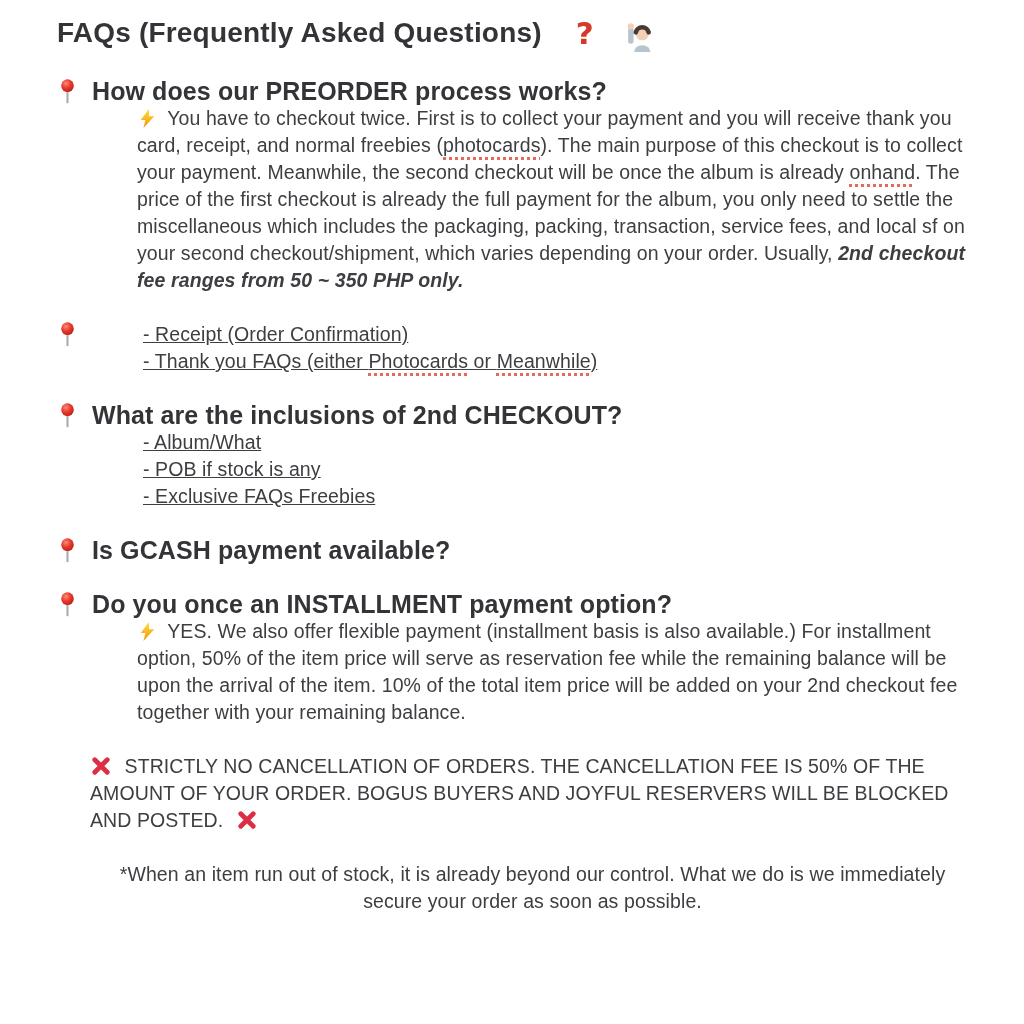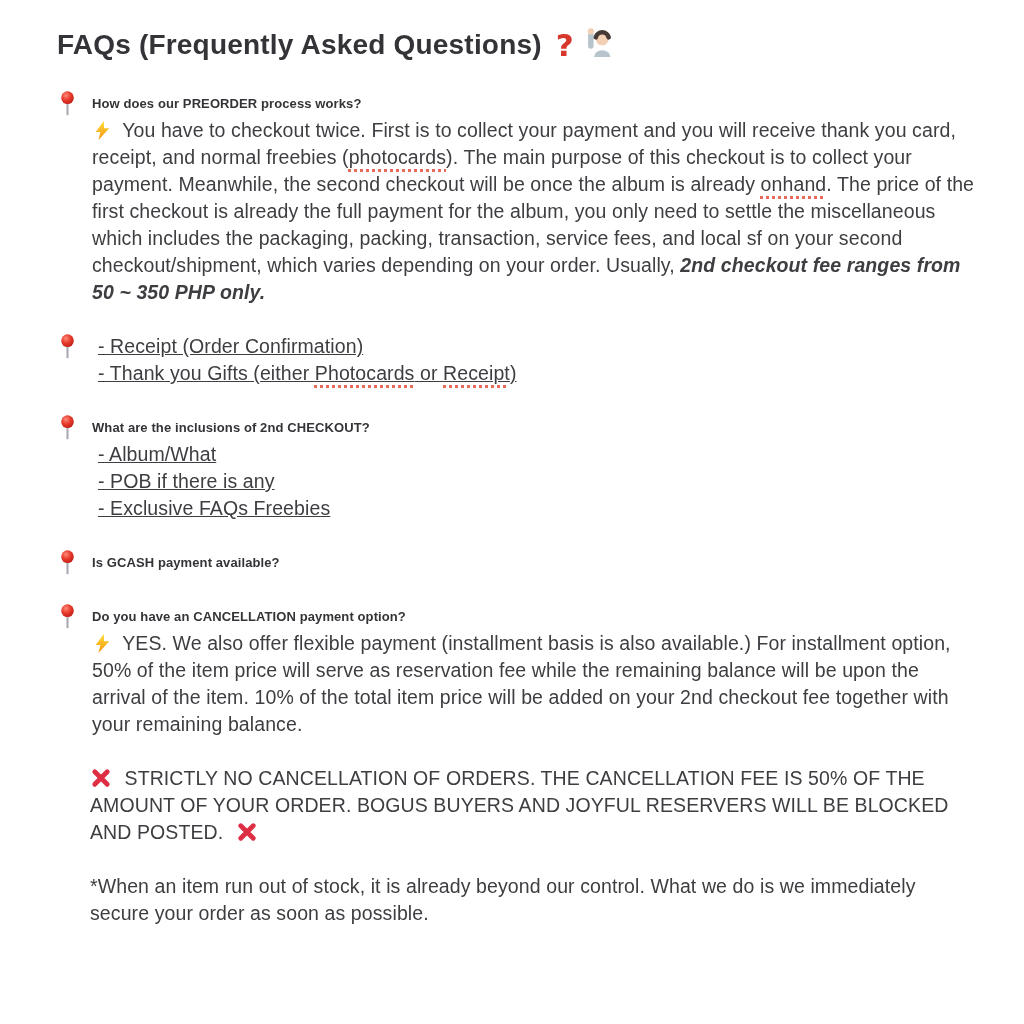--- a/index.html
+++ b/index.html
@@ -14,13 +14,14 @@
   
   .page-title {
     display: flex;
-    align-items: flex-start;
-    margin: 12px 0 26px 0;
+    align-items: flex-end;
+    margin: 0 0 26px 0;
     font-size: 28px;
     font-weight: bold;
     color: #343438;
     letter-spacing: 0.2px;
     line-height: 38px;
+    gap: 20px;
   }
   .title-text { margin-right: 14px; }
   .qmark-icon {

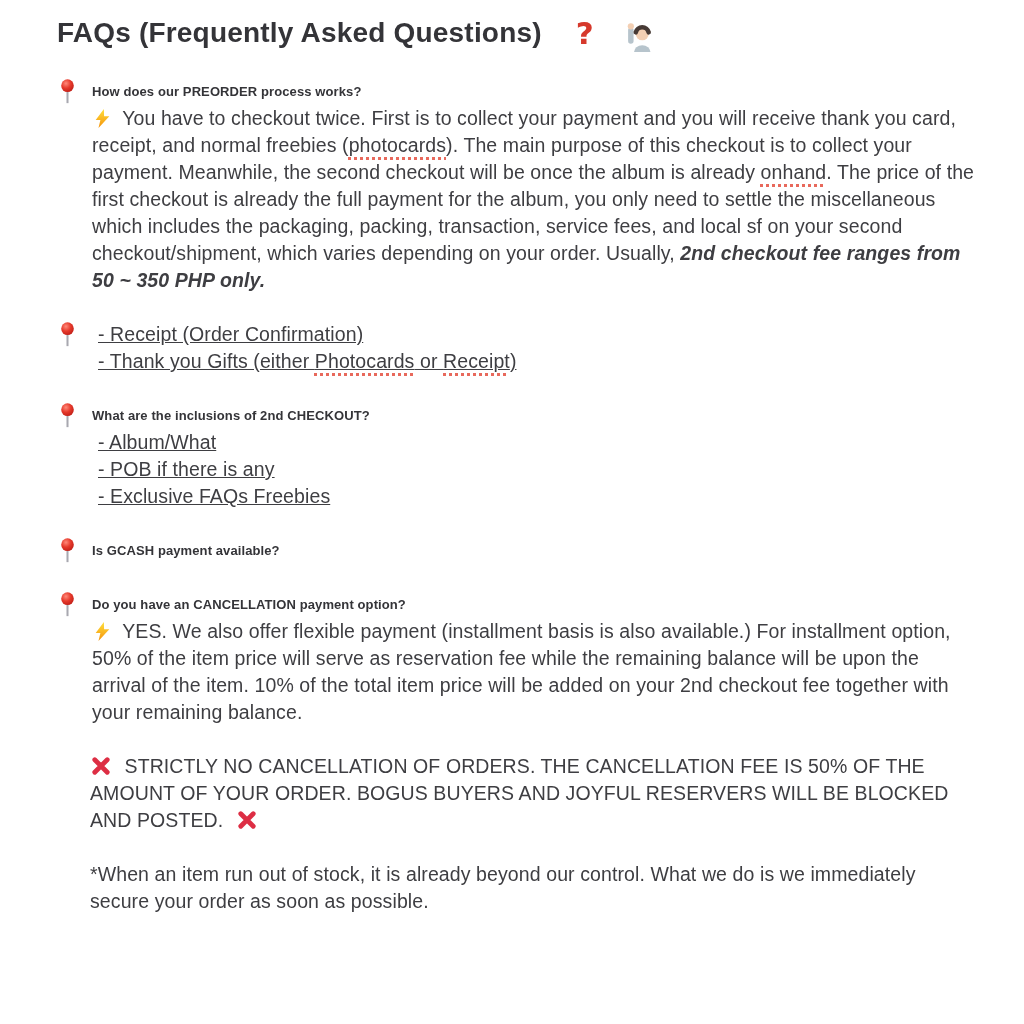--- a/index.html
+++ b/index.html
@@ -46,7 +46,7 @@
   }
   .faq-question {
     margin: 0;
-    font-size: 13px;
+    font-size: 25px;
     font-weight: bold;
     color: #343438;
     line-height: 27px;

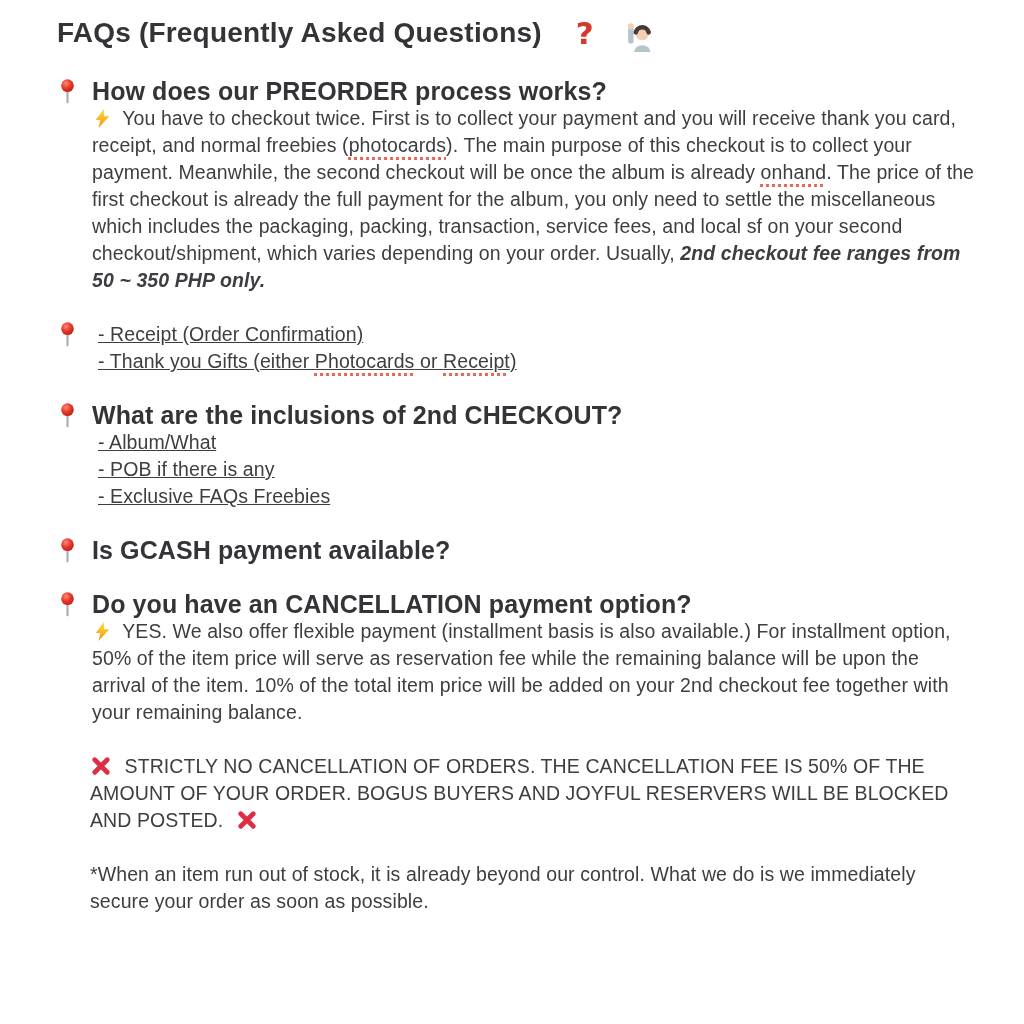--- a/index.html
+++ b/index.html
@@ -56,6 +56,7 @@
     font-size: 19.5px;
     line-height: 27px;
     letter-spacing: 0.1px;
+    margin-left: 45px;
   }
   .faq-list { padding-left: 6px; text-decoration: underline; }
 

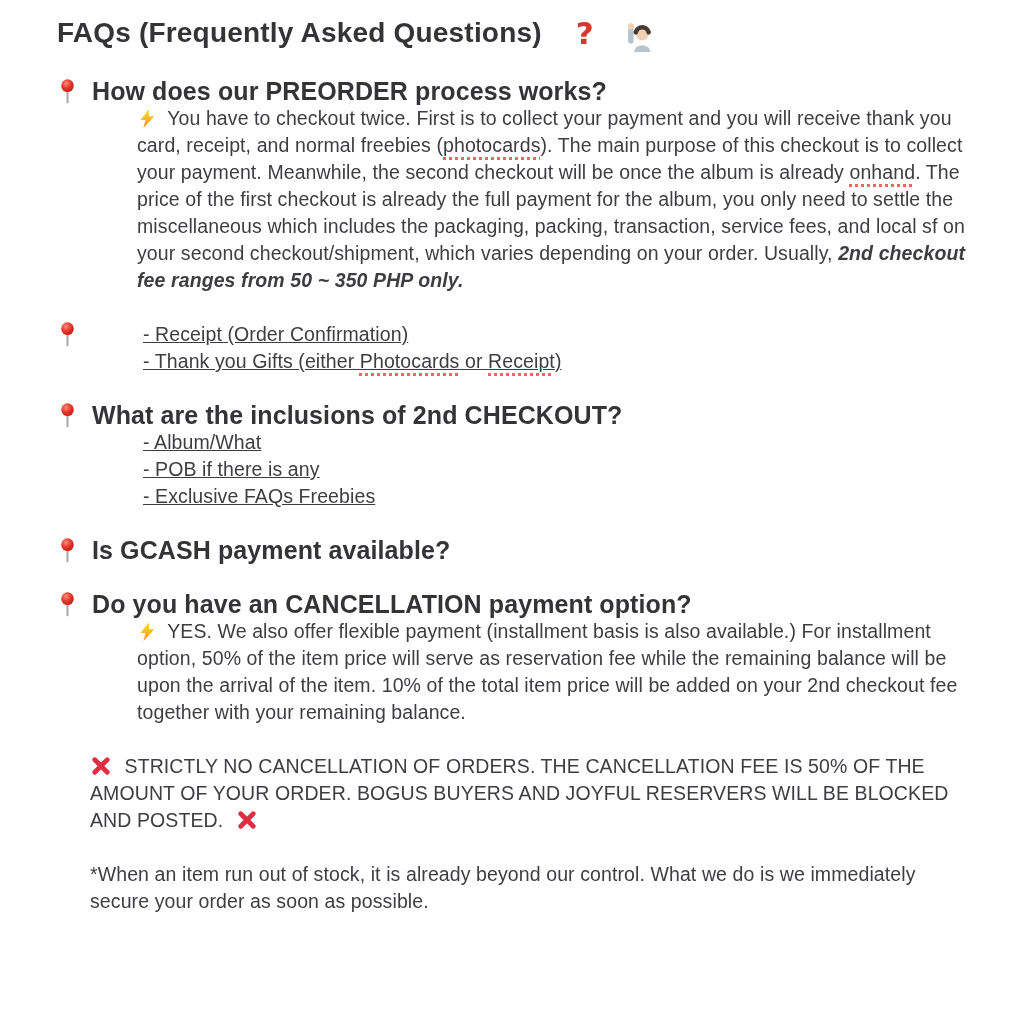--- a/index.html
+++ b/index.html
@@ -138,7 +138,7 @@
     <div class="faq-list">
       <div class="faq-list-item">- Receipt (Order Confirmation)</div>
       <div class="faq-list-item">
-        <span>- Thank you Gifts (either </span><span class="misspell">Photocards</span><span> or </span><span class="misspell">Receipt</span><span>)</span>
+        <span>- Thank you FAQs (either </span><span class="misspell">Photocards</span><span> or </span><span class="misspell">Receipt</span><span>)</span>
       </div>
     </div>
   </section>

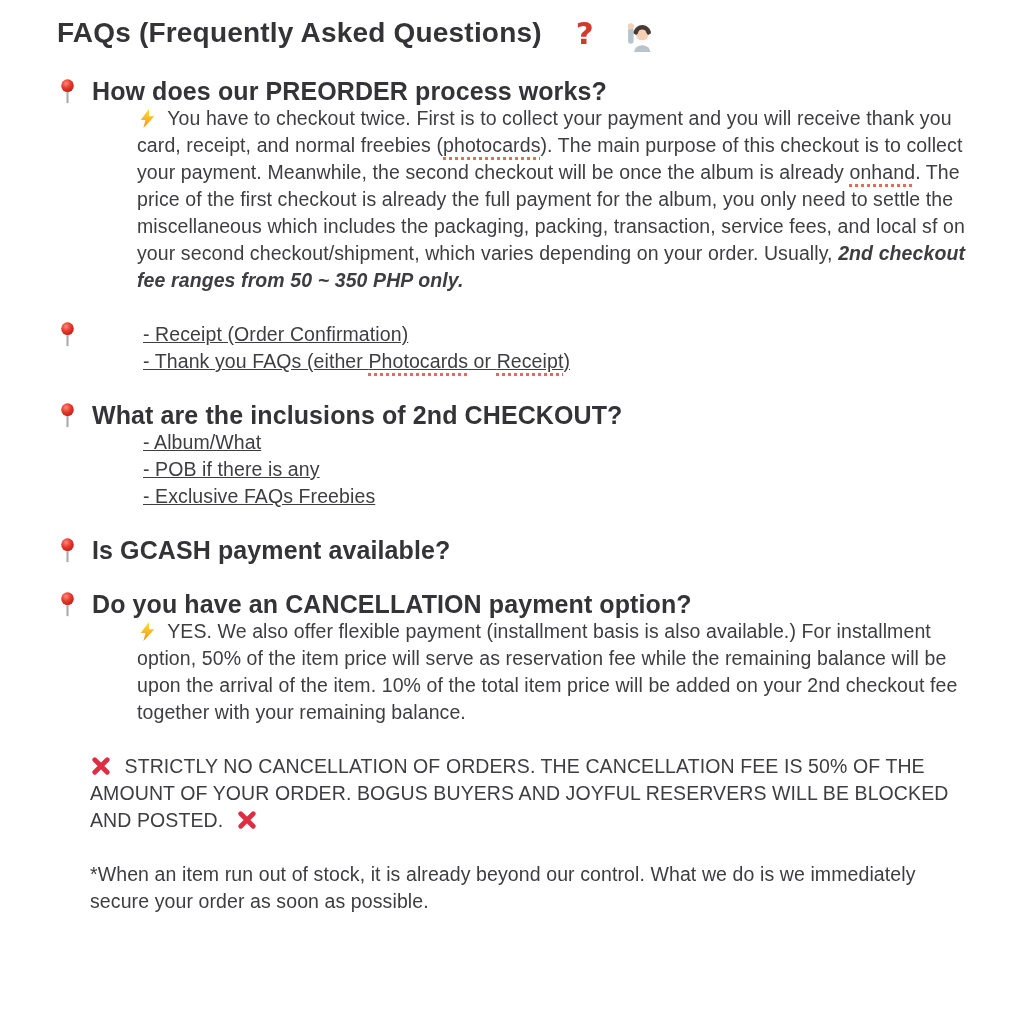--- a/index.html
+++ b/index.html
@@ -138,7 +138,7 @@
     <div class="faq-list">
       <div class="faq-list-item">- Receipt (Order Confirmation)</div>
       <div class="faq-list-item">
-        <span>- Thank you FAQs (either </span><span class="misspell">Photocards</span><span> or </span><span class="misspell">Receipt</span><span>)</span>
+        <span>- Thank you FAQs (either </span><span class="misspell">Photocards</span><span> or </span><span class="misspell">Meanwhile</span><span>)</span>
       </div>
     </div>
   </section>

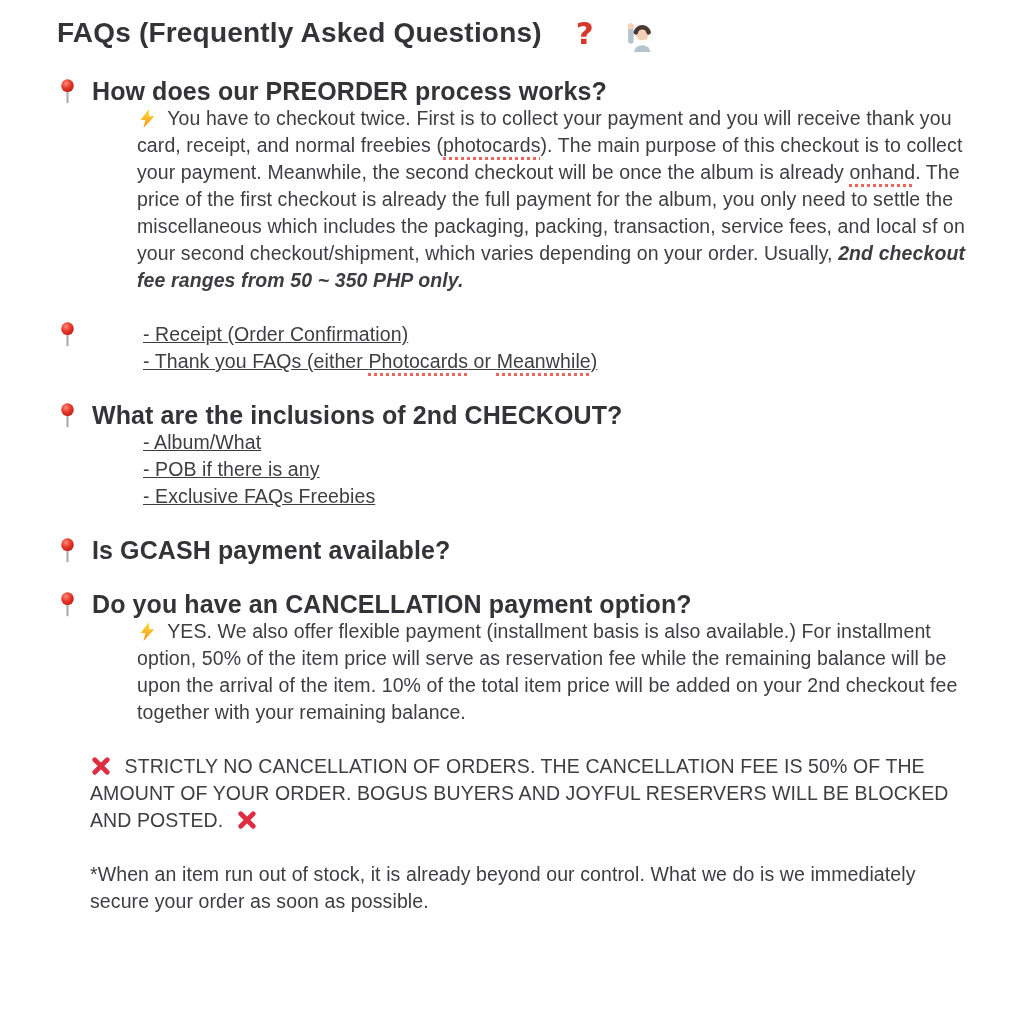--- a/index.html
+++ b/index.html
@@ -153,7 +153,7 @@
     <h2 class="faq-question">What are the inclusions of 2nd CHECKOUT?</h2>
     <div class="faq-list">
       <div class="faq-list-item">- Album/What</div>
-      <div class="faq-list-item">- POB if there is any</div>
+      <div class="faq-list-item">- POB if stock is any</div>
       <div class="faq-list-item">- Exclusive FAQs Freebies</div>
     </div>
   </section>

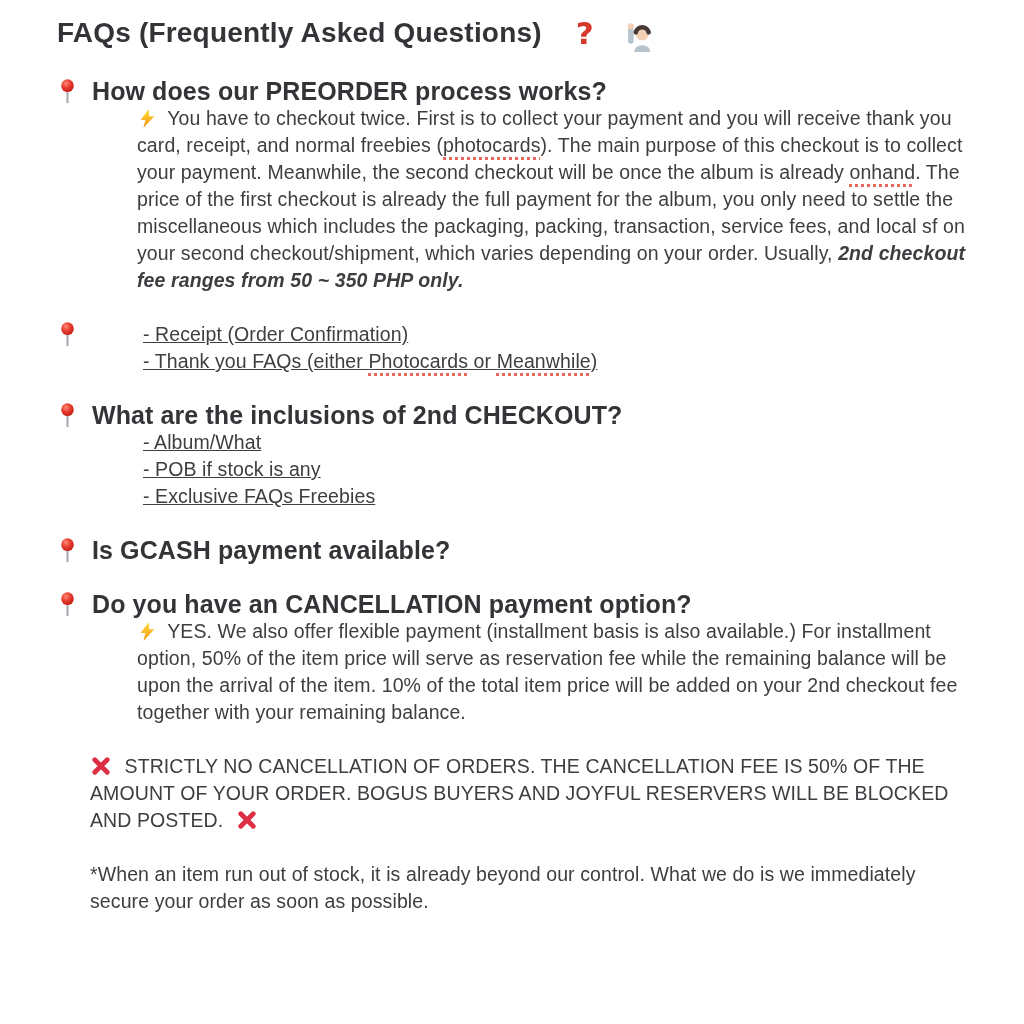--- a/index.html
+++ b/index.html
@@ -175,7 +175,7 @@
         <circle cx="8" cy="7.2" r="6.8" fill="url(#pinGrad)"></circle>
       </svg>
     </span>
-    <h2 class="faq-question">Do you have an CANCELLATION payment option?</h2>
+    <h2 class="faq-question">Do you once an INSTALLMENT payment option?</h2>
     <div class="faq-answer">
       <span class="bolt-wrap">
         <svg viewBox="0 0 24 24" width="21" height="21">

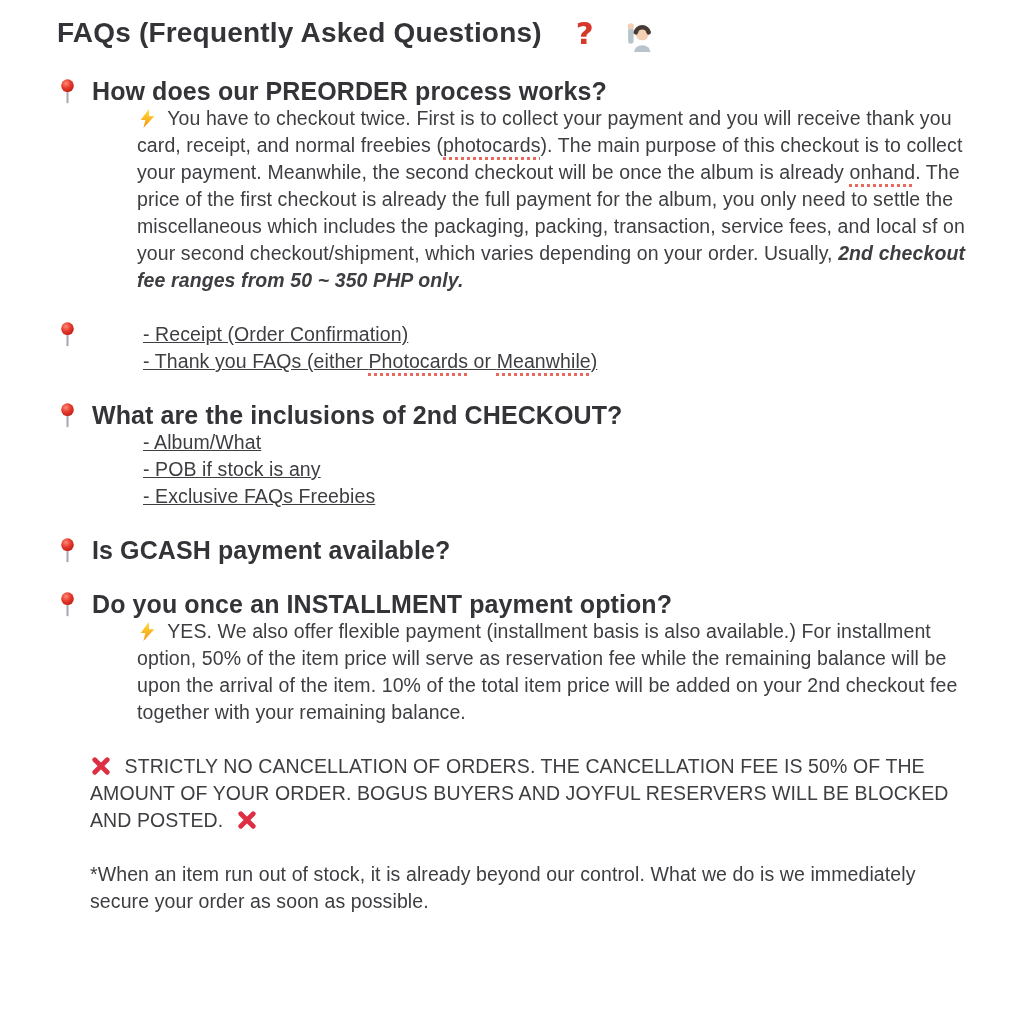--- a/index.html
+++ b/index.html
@@ -70,7 +70,7 @@
   .bolt-wrap svg { vertical-align: -4px; }
 
   .para { padding-left: 33px; margin: 4px 0 27px 0; }
-  .para:last-child { margin-bottom: 0; }
+  .para:last-child { margin-bottom: 0; text-align: center; }
   .cross-wrap svg { vertical-align: -4px; }
   .cross-lead { margin-right: 7px; }
   .cross-trail { margin-left: 7px; }

